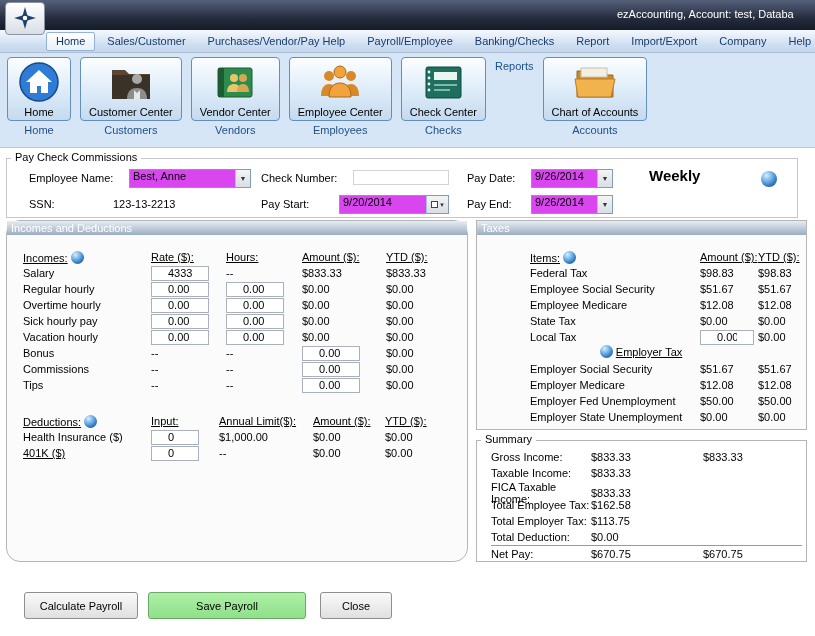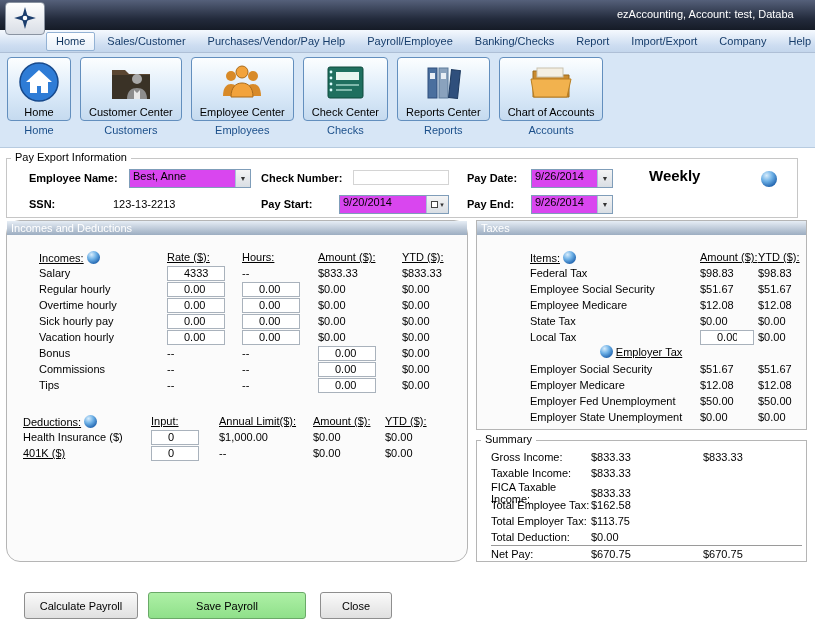--- a/index.html
+++ b/index.html
@@ -162,6 +162,22 @@
       <div class="tool-label">Customers</div>
     </div>
 
+    <div class="tool">
+      <div class="tool-btn">
+        <span>
+          <svg width="46" height="42" viewBox="0 0 46 42">
+            <rect x="6" y="7" width="34" height="29" rx="2" fill="#2e8b4f" stroke="#1d5c33"></rect>
+            <rect x="6" y="7" width="6" height="29" fill="#1d5c33"></rect>
+            <circle cx="22" cy="17" r="4" fill="#e9c46a"></circle>
+            <circle cx="31" cy="17" r="4" fill="#d4a94f"></circle>
+            <path d="M15 31 c0-6 3.5-8 7-8 s7 2 7 8 Z" fill="#e9c46a"></path>
+            <path d="M25 31 c0-6 3-8 6-8 s6 2 6 8 Z" fill="#d4a94f"></path>
+          </svg>
+        </span>
+        <span class="caption">Vendor Center</span>
+      </div>
+      <div class="tool-label">Vendors</div>
+    </div>
 
     <div class="tool">
       <div class="tool-btn">

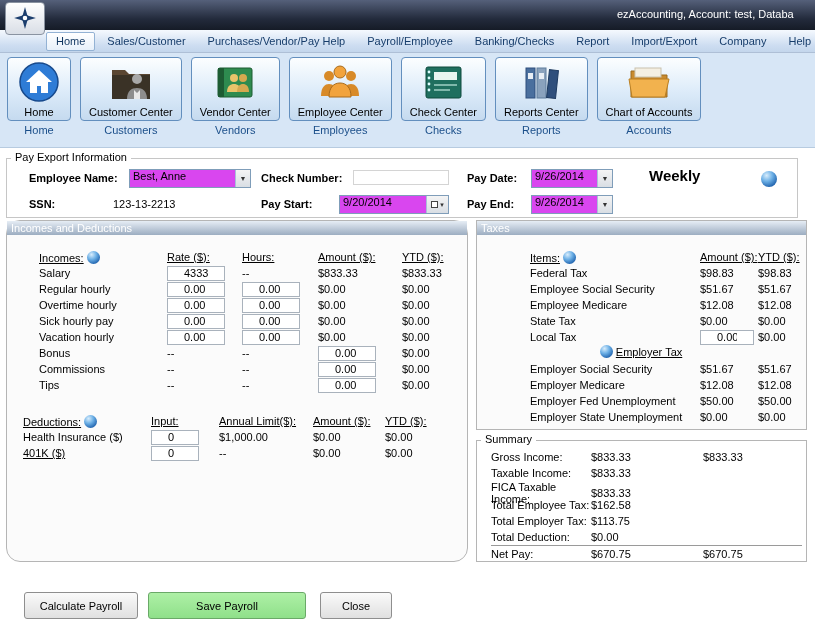--- a/index.html
+++ b/index.html
@@ -216,18 +216,6 @@
     </div>
 
     <div class="tool">
-      <div class="tool-btn">
-        <span>
-          <svg width="46" height="42" viewBox="0 0 46 42">
-            <rect x="8" y="7" width="9" height="30" fill="#4a6f9e" stroke="#2f4f7c"></rect>
-            <rect x="19" y="7" width="9" height="30" fill="#8aa2bd" stroke="#5f7c9c"></rect>
-            <rect x="30" y="9" width="9" height="28" fill="#2f4f7c" stroke="#1e3a5f" transform="rotate(6 34 23)"></rect>
-            <rect x="10" y="12" width="5" height="6" fill="#e8eef5"></rect>
-            <rect x="21" y="12" width="5" height="6" fill="#e8eef5"></rect>
-          </svg>
-        </span>
-        <span class="caption">Reports Center</span>
-      </div>
       <div class="tool-label">Reports</div>
     </div>
 

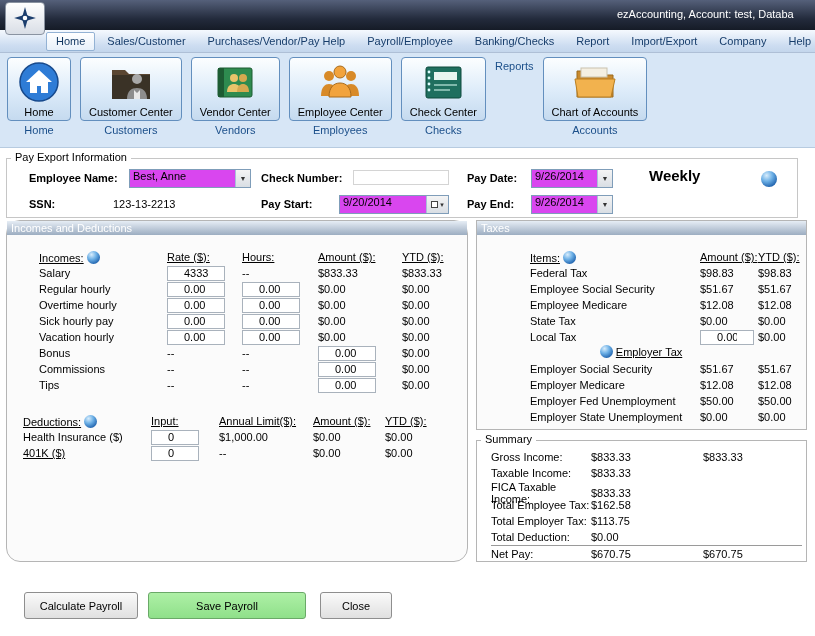--- a/index.html
+++ b/index.html
@@ -236,7 +236,7 @@
   </div>
 
   <div class="groupbox" style="left:6px; top:158px; width:792px; height:60px;">
-    <span class="groupbox-title">Pay Export Information</span>
+    <span class="groupbox-title">Pay Check Commissions</span>
 
     <span class="lbl-b" style="position:absolute; left:22px; top:13px;">Employee Name:</span>
     <div class="combo" style="left:122px; top:10px; width:122px;">

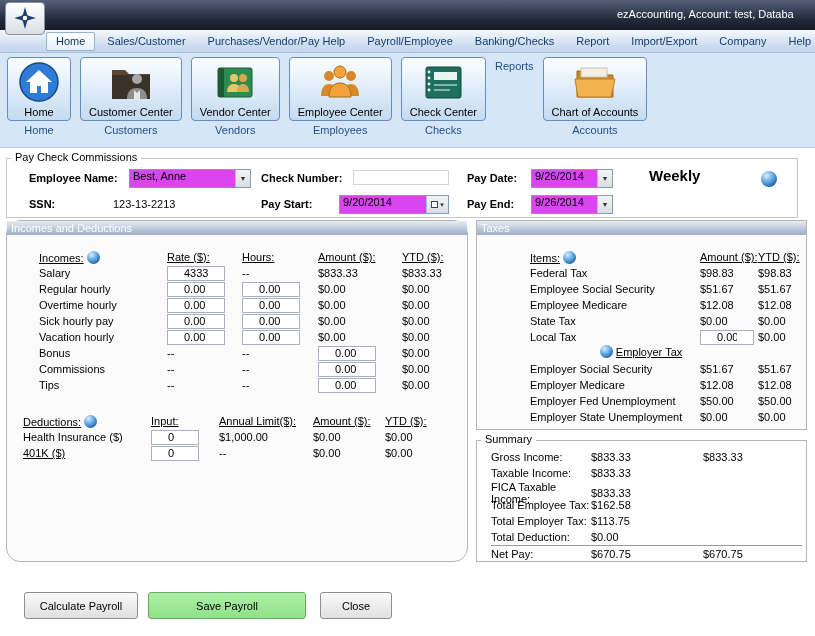--- a/index.html
+++ b/index.html
@@ -62,7 +62,7 @@
     background:linear-gradient(#e6edf5,#9cadc1); color:#fff; padding-left:4px;
   }
   
-  .lbl-b { font-weight:bold; }
+  .lbl-b { font-weight:normal; }
   .u { text-decoration:underline; }
   .globe {
     display:inline-block; width:13px; height:13px; border-radius:50%; vertical-align:-2px;

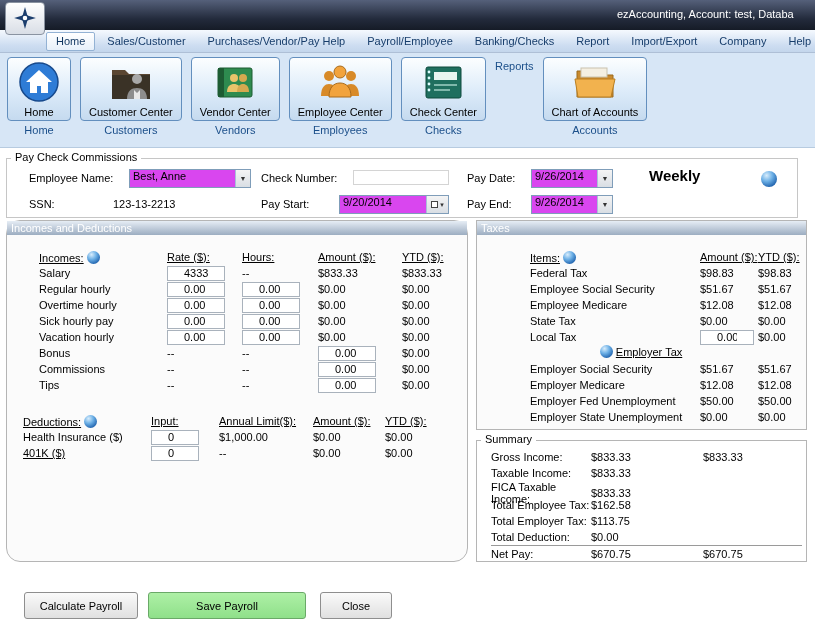--- a/index.html
+++ b/index.html
@@ -275,7 +275,7 @@
   <div class="panel" style="left:6px; top:220px; width:462px; height:342px;border-radius:14px;">
     <div class="panel-strip">Incomes and Deductions</div>
 
-    <div style="position:absolute; left:32px; top:28px; right:4px;">
+    <div style="position:absolute; left:16px; top:28px; right:4px;">
       <div class="irow">
         <span><span class="u">Incomes:</span> <span class="globe"></span></span>
         <span class="u">Rate ($):</span>

